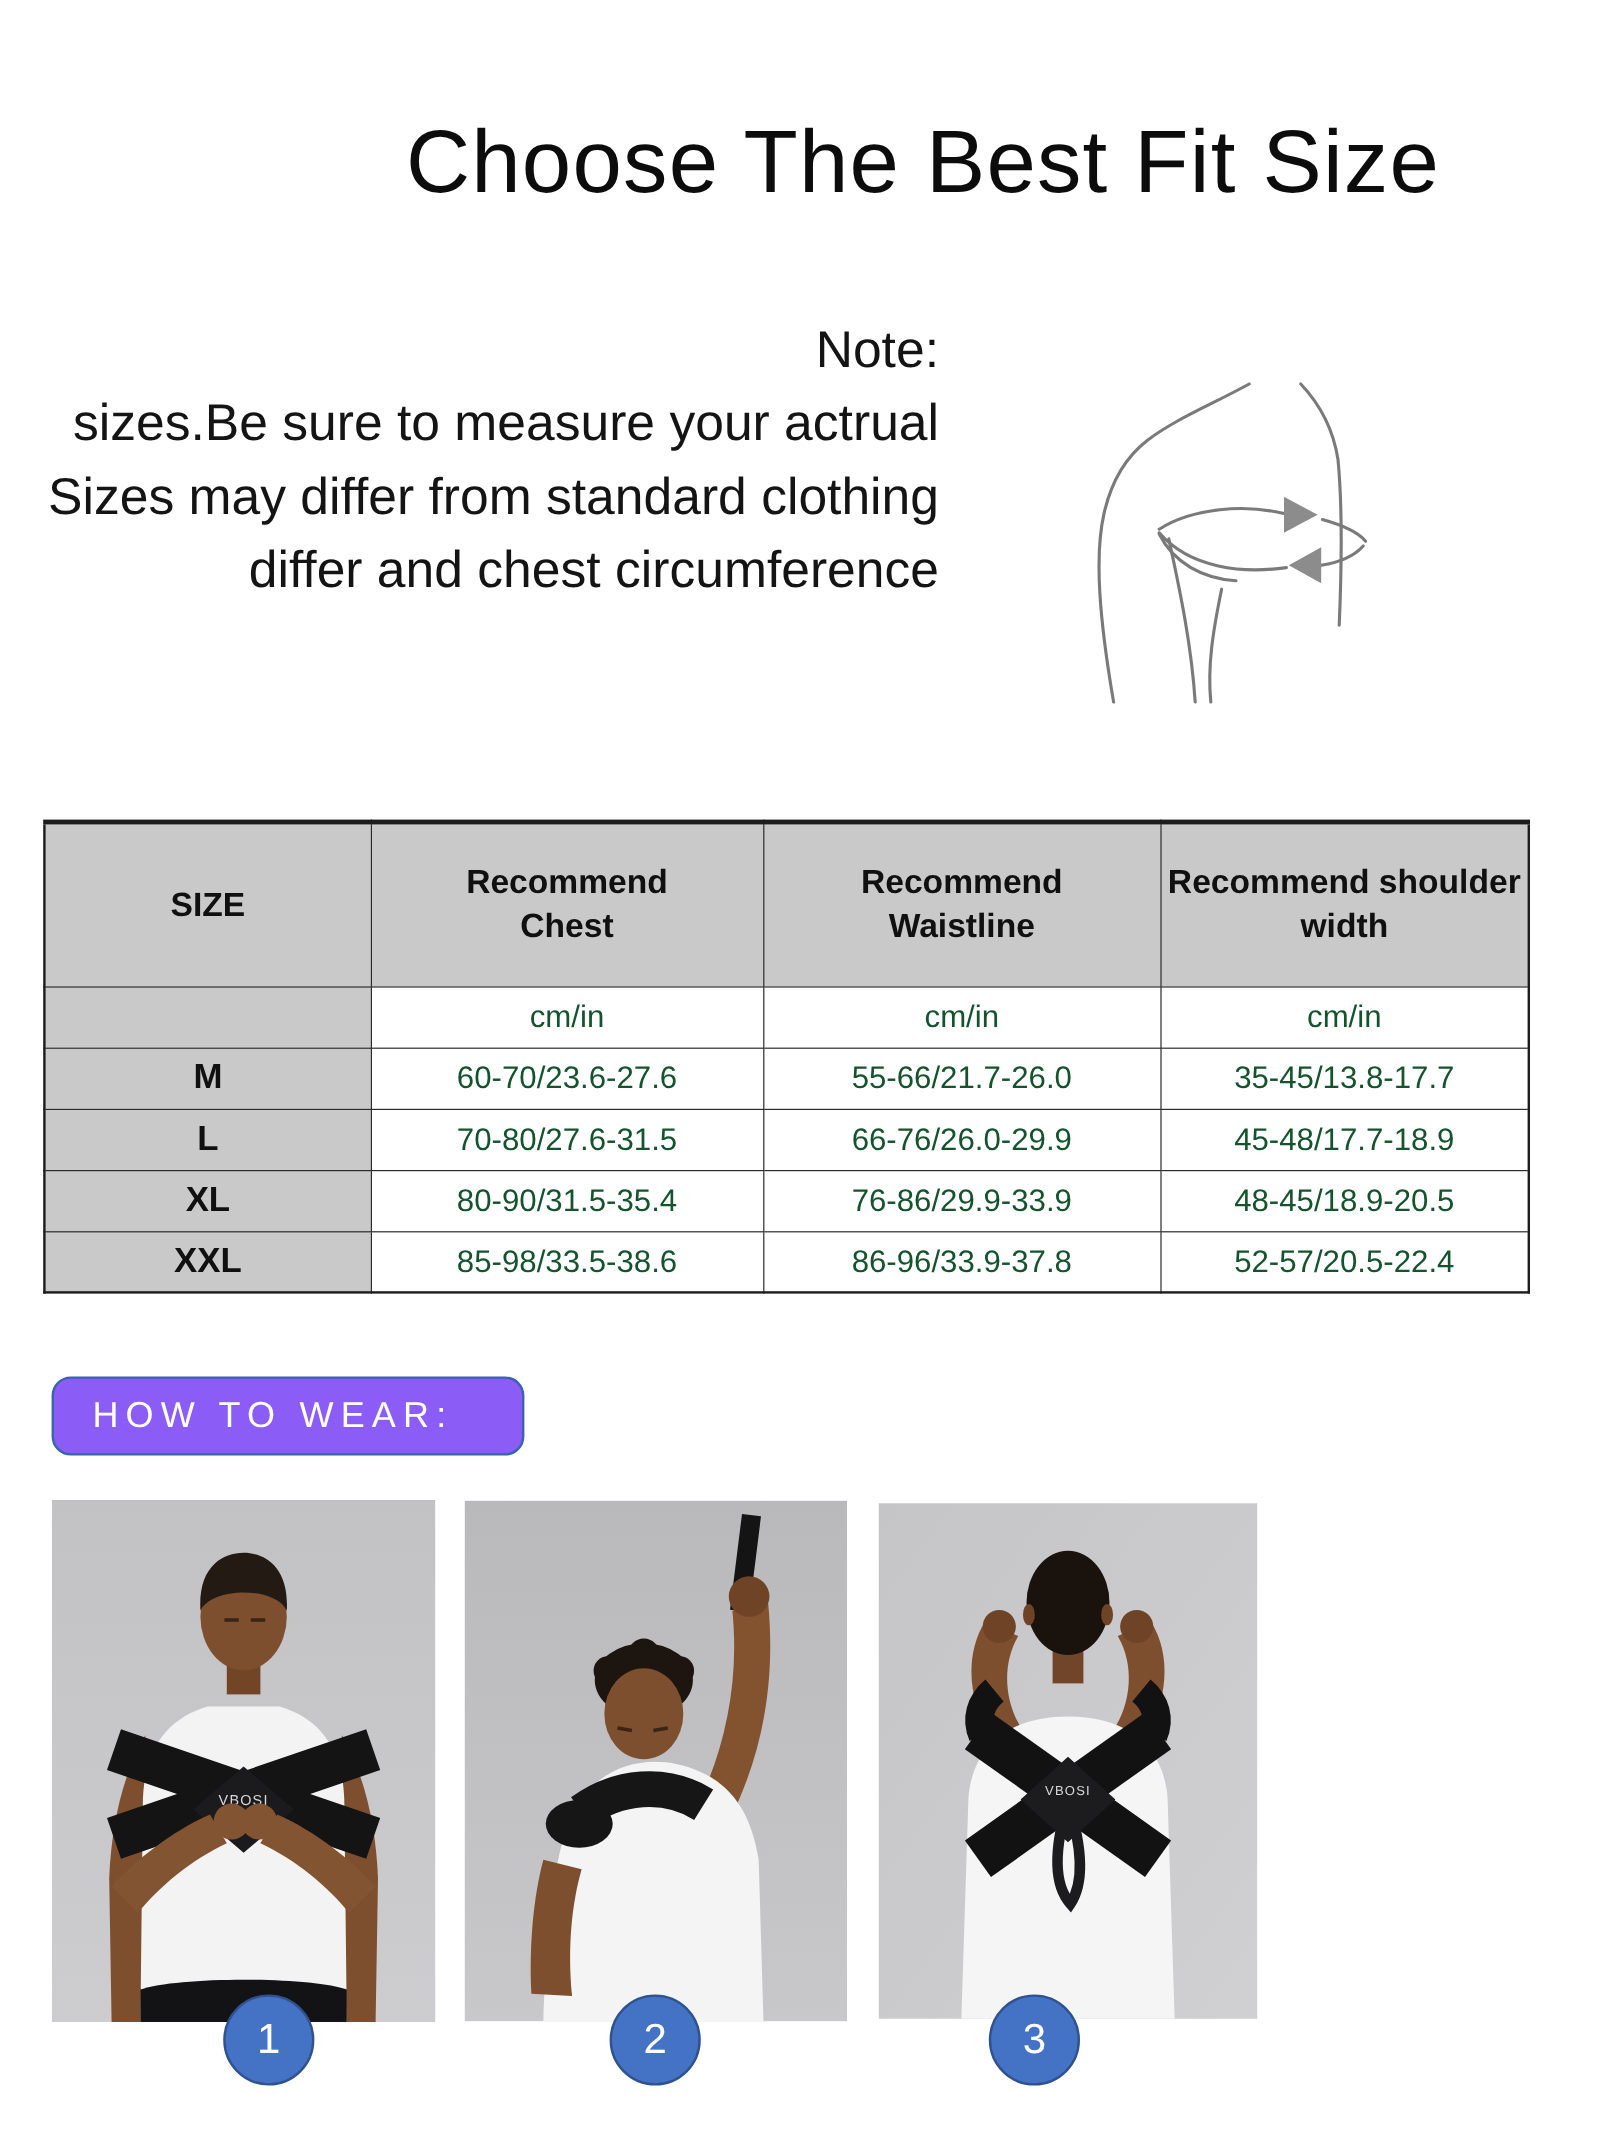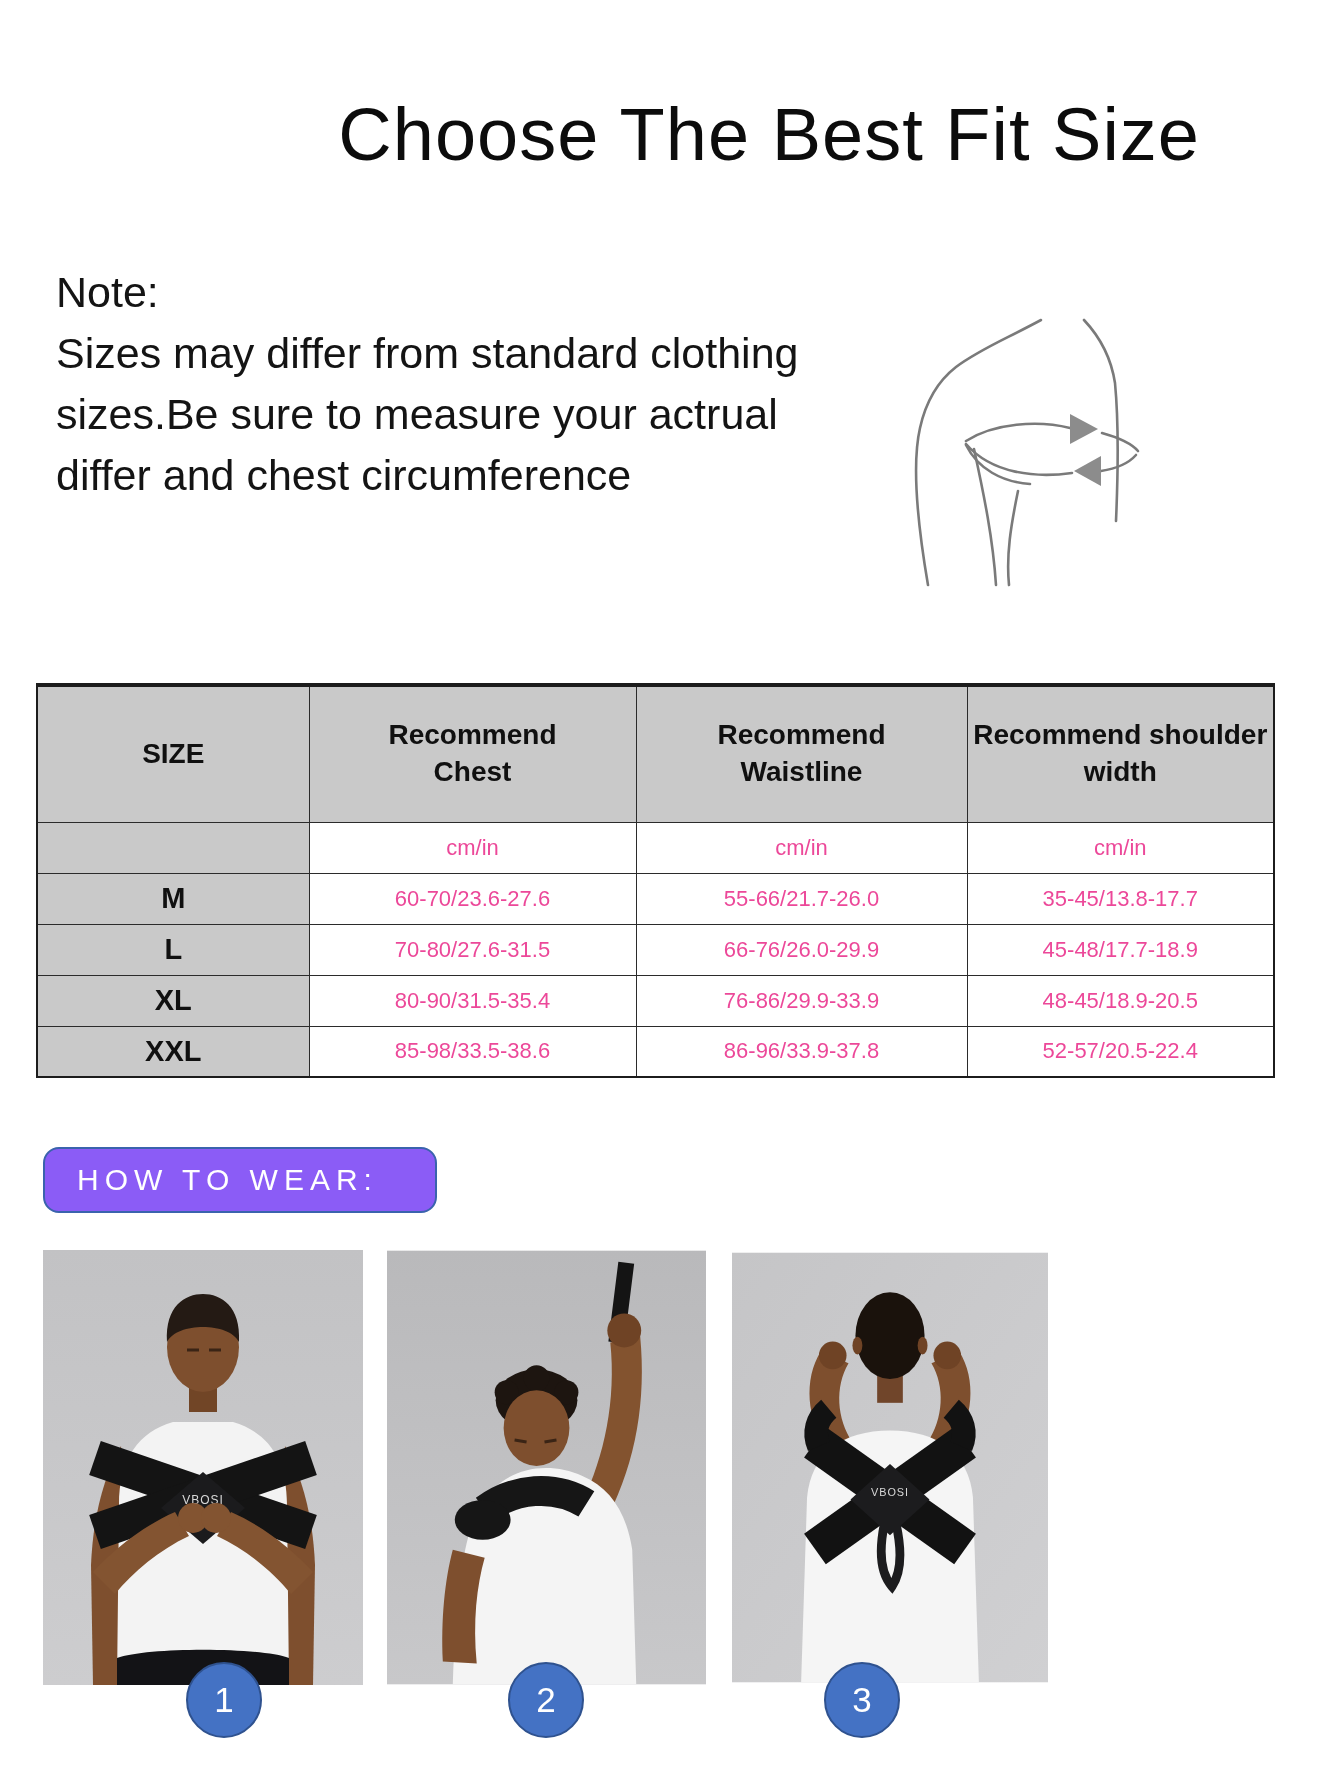--- a/index.html
+++ b/index.html
@@ -9,7 +9,7 @@
   .title{position:absolute;left:0;top:92px;width:1200px;margin:0;text-align:right;
          font-size:74px;font-weight:400;letter-spacing:1px;color:#0c0c0c;}
 
-  .note{position:absolute;left:56px;top:262px;font-size:43px;line-height:61px;color:#141414;}
+  .note{position:absolute;left:40px;top:262px;font-size:43px;line-height:61px;color:#141414;text-align:right;}
 
   .torso{position:absolute;left:898px;top:263px;width:247px;height:327px;}
 

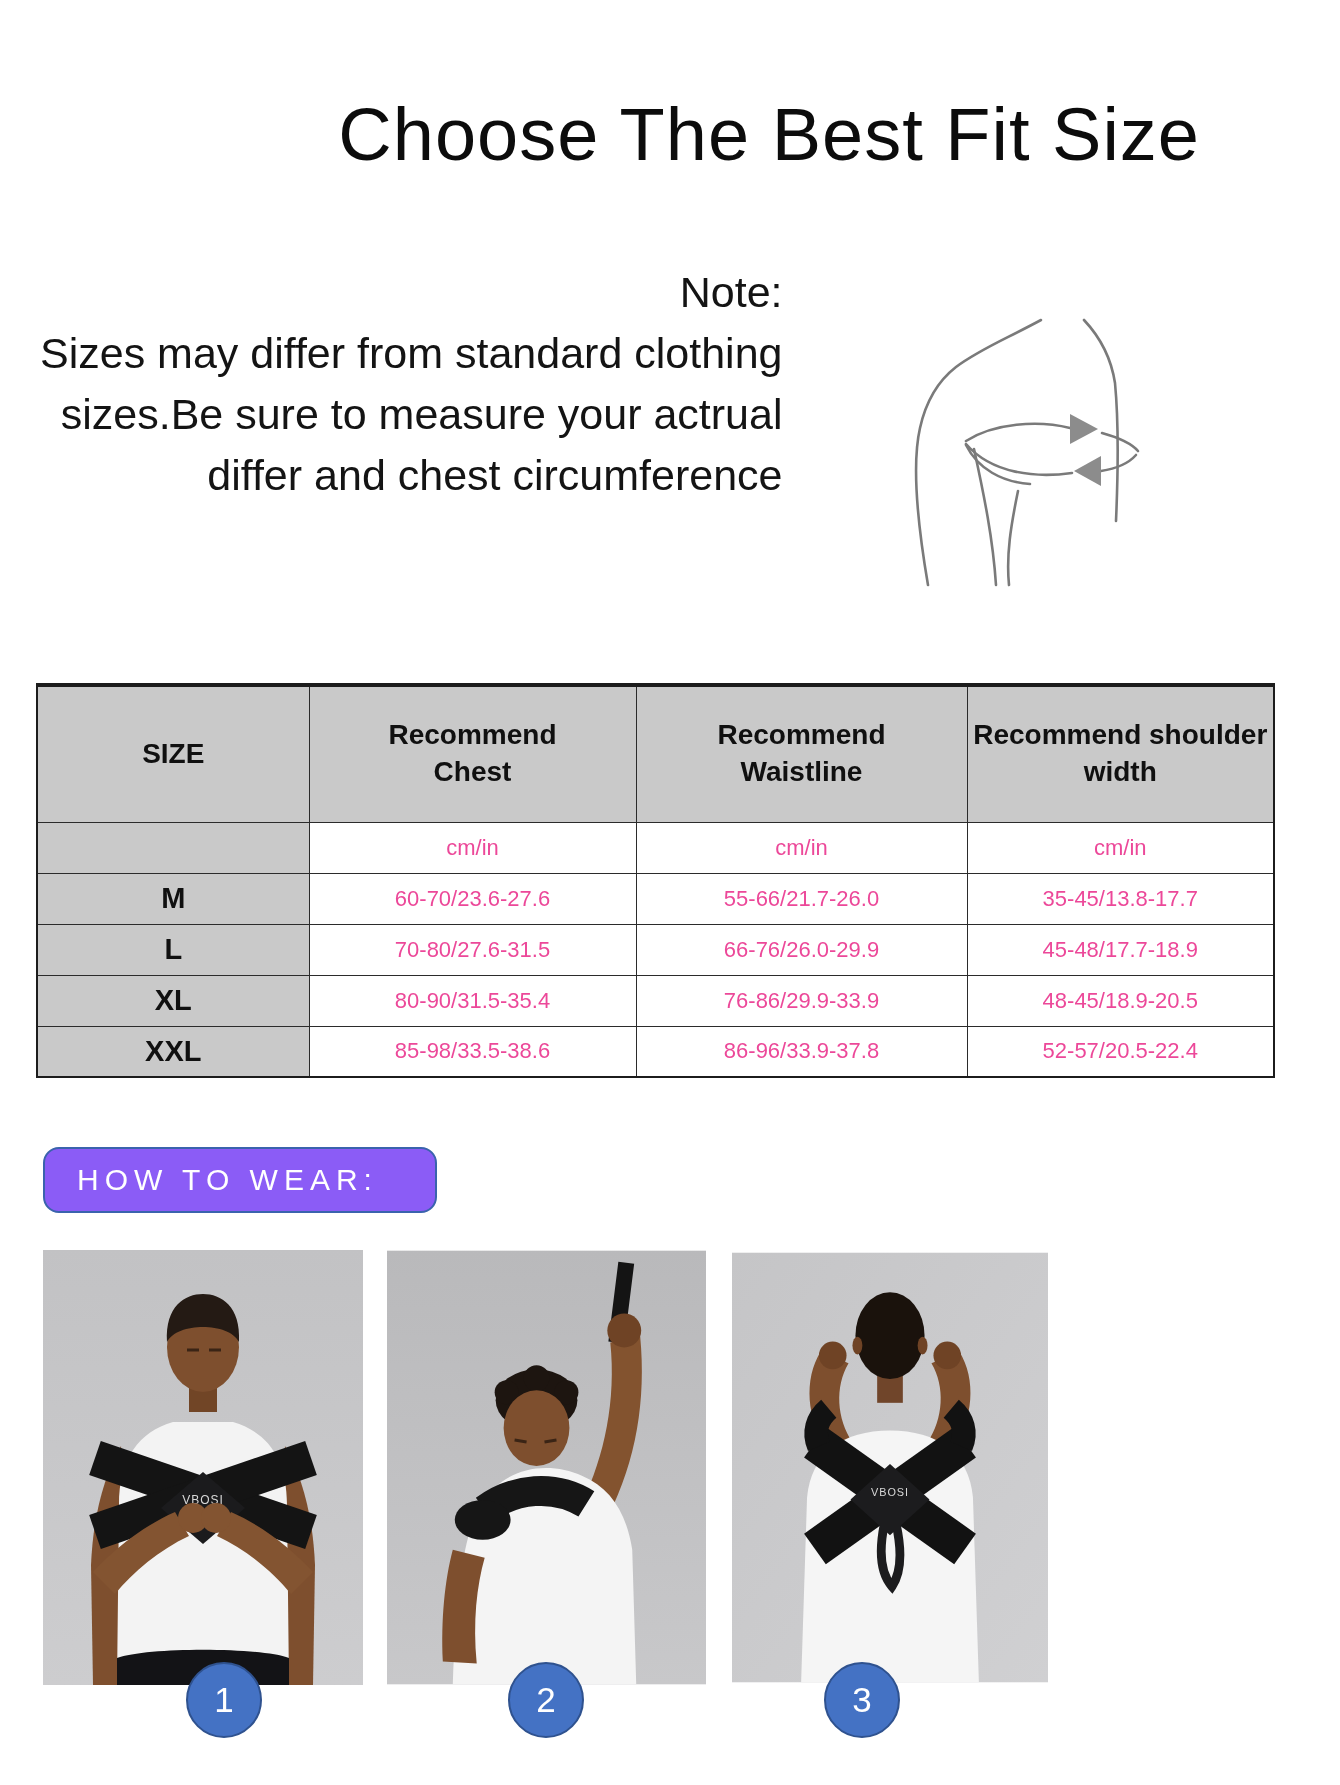--- a/index.html
+++ b/index.html
@@ -52,8 +52,8 @@
 
   <div class="note">
     <div>Note:</div>
+    <div>sizes.Be sure to measure your actrual</div>
     <div>Sizes may differ from standard clothing</div>
-    <div>sizes.Be sure to measure your actrual</div>
     <div>differ and chest circumference</div>
   </div>
 

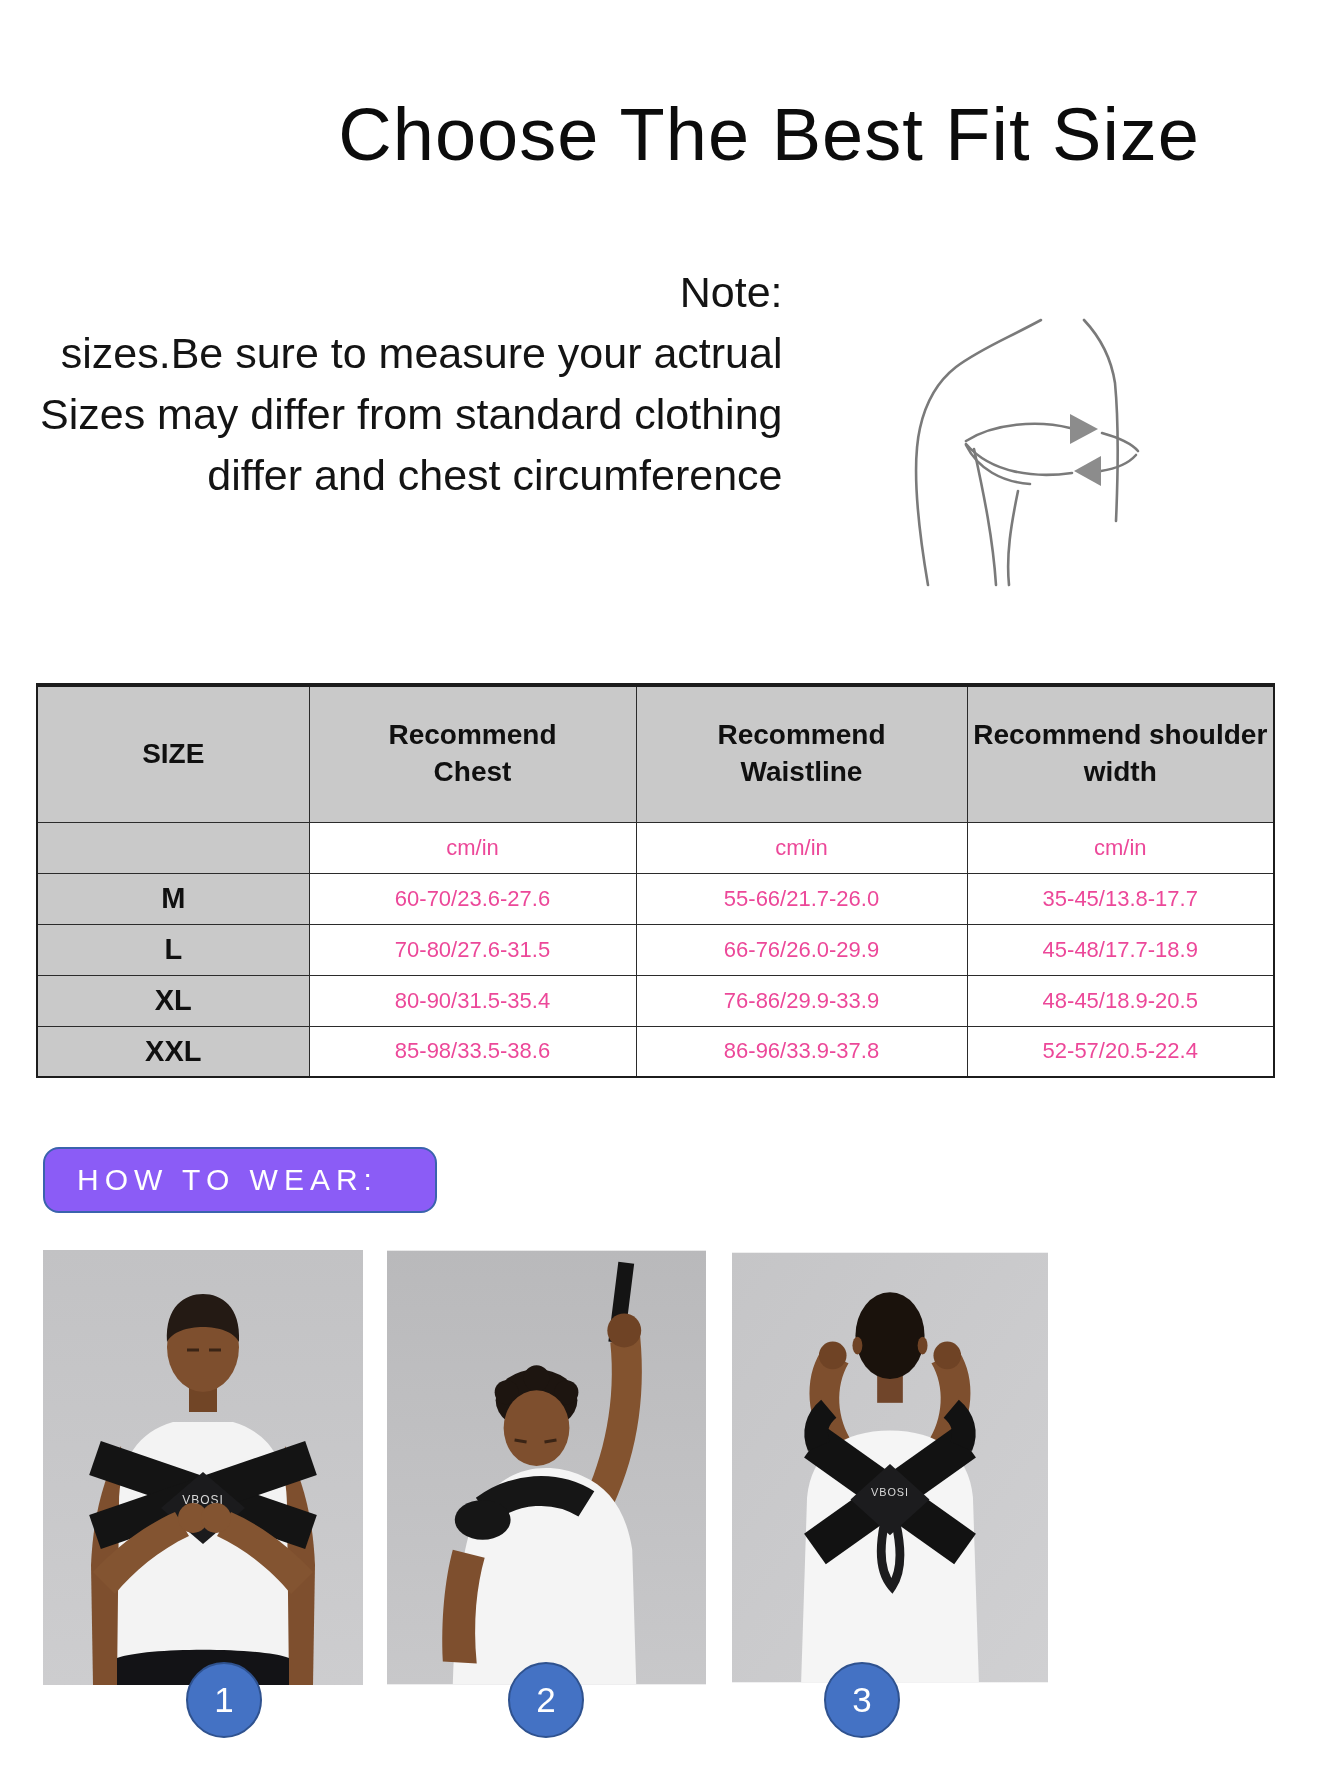--- a/index.html
+++ b/index.html
@@ -23,7 +23,7 @@
   .size-table thead th{background:#c9c9c9;font-size:28px;font-weight:bold;line-height:1.32;white-space:pre-line;color:#101010;}
   .size-table tbody tr{height:51px;}
   .size-table tbody th{background:#c9c9c9;font-size:29px;font-weight:bold;color:#101010;}
-  .size-table tbody td{font-size:22px;color:#ec4899;}
+  .size-table tbody td{font-size:26px;color:#14532d;}
   .size-table td.blank{background:#c9c9c9;}
 
   .howto-btn{position:absolute;left:43px;top:1147px;width:394px;height:66px;

